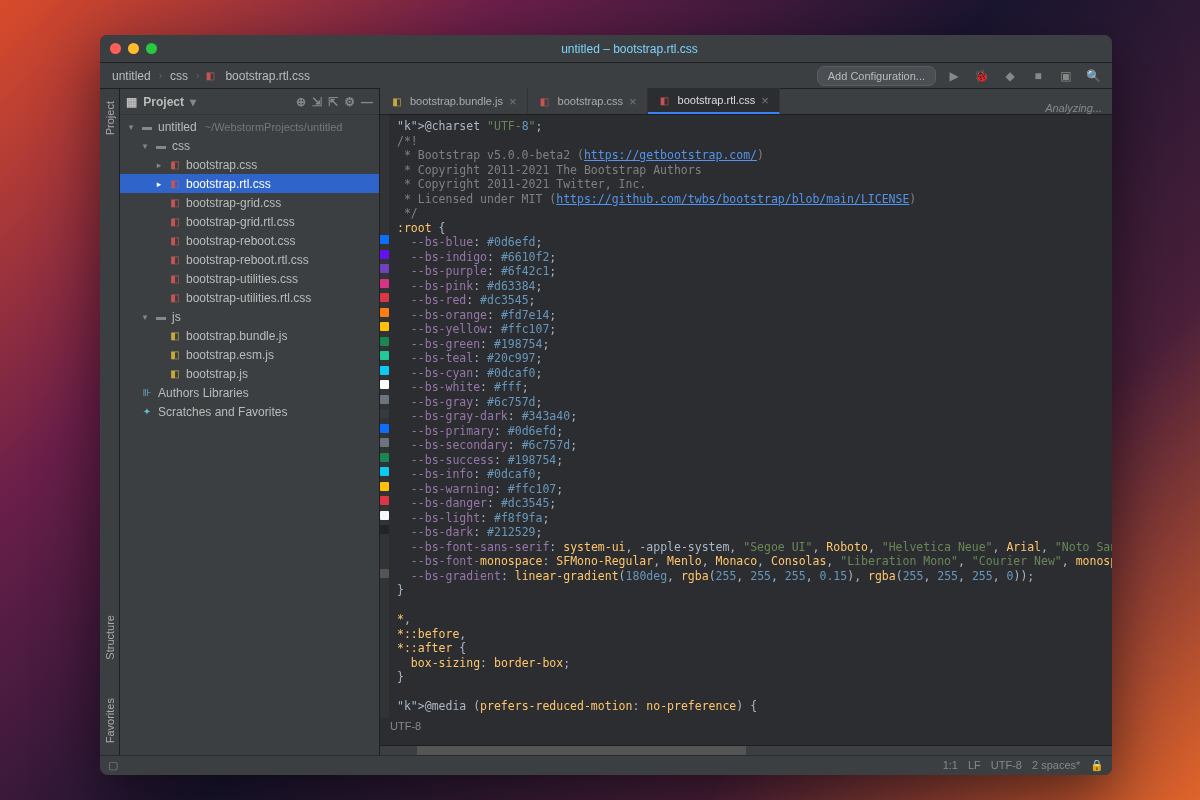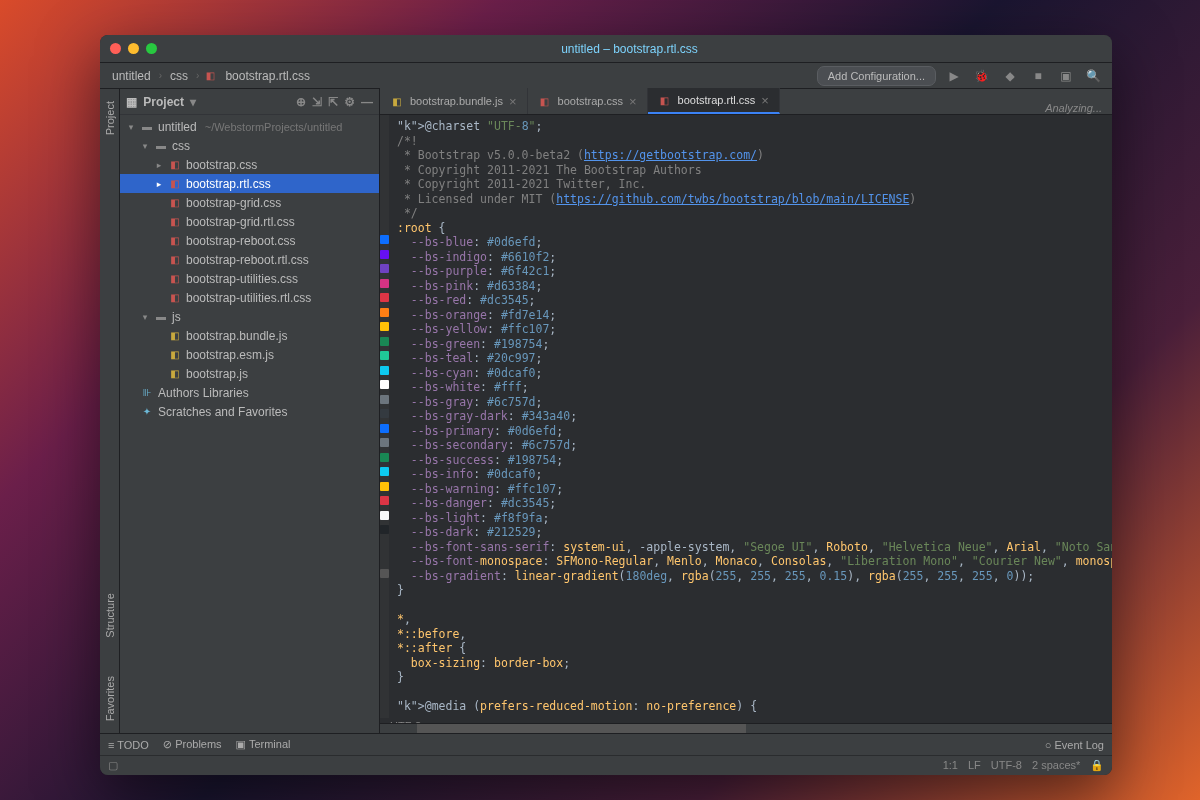--- a/index.html
+++ b/index.html
@@ -306,14 +306,6 @@
     </div>
   </div>
 
-  <div class="bottombar">
-    <span>≡ <span>TODO</span></span>
-    <span>⊘ <span>Problems</span></span>
-    <span>▣ <span>Terminal</span></span>
-    <div class="right">
-      <span>○ <span>Event Log</span></span>
-    </div>
-  </div>
 
   <div class="statusbar">
     <span>▢</span>

